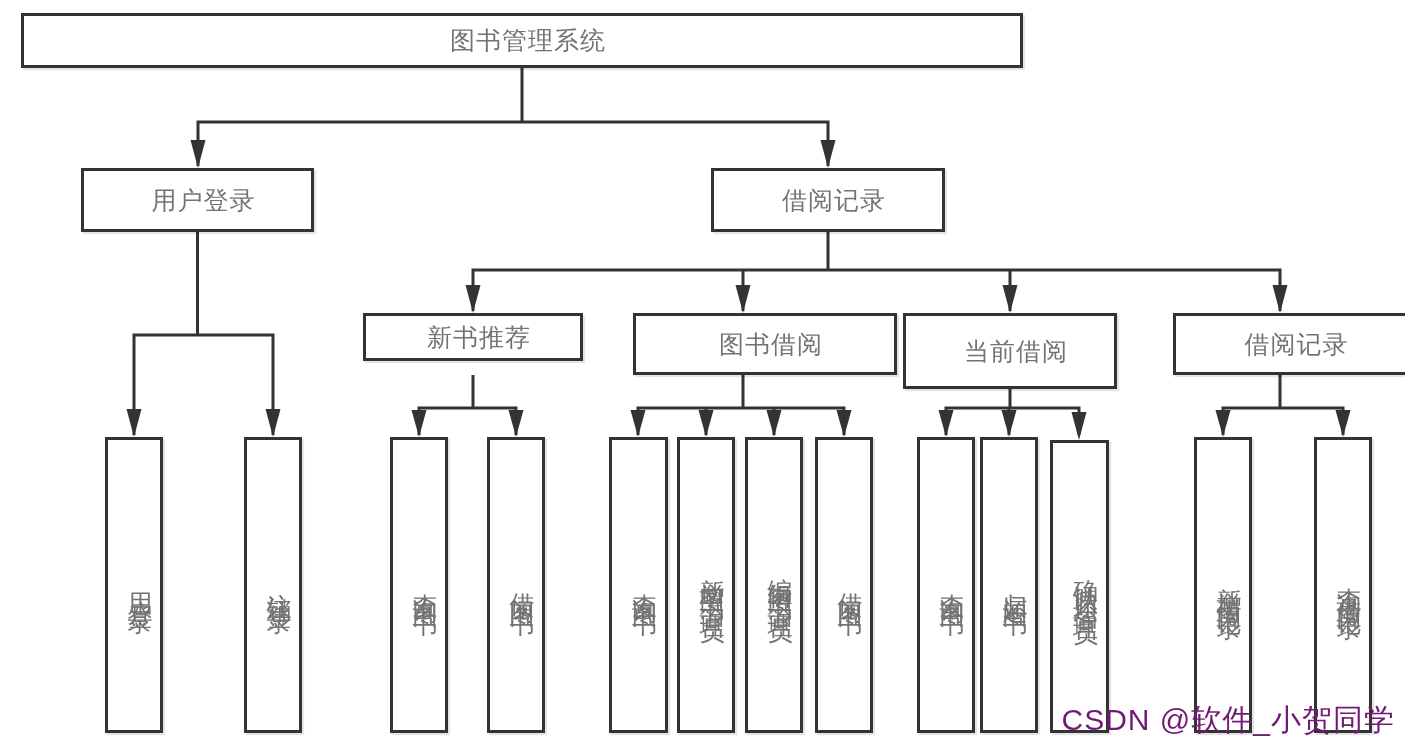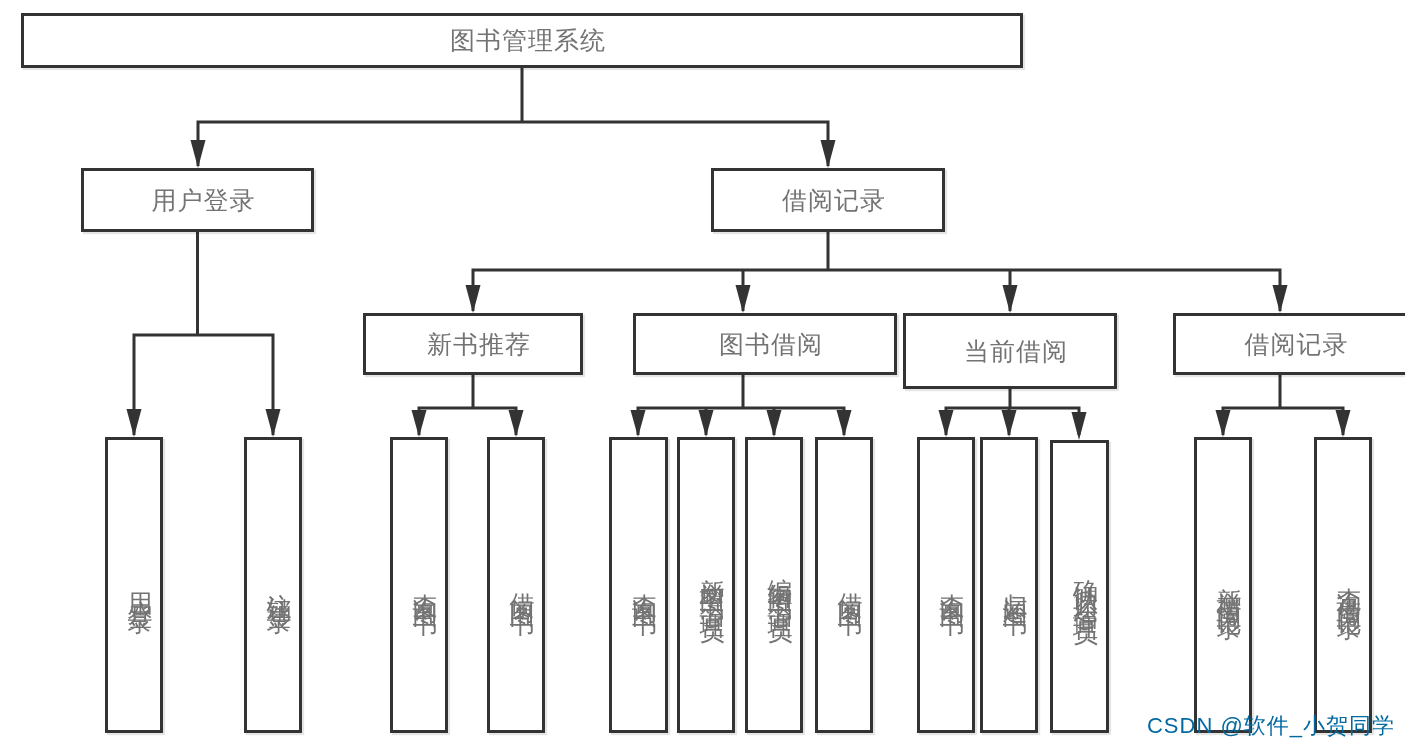--- a/index.html
+++ b/index.html
@@ -80,7 +80,7 @@
     <span class="hlabel">借阅记录</span>
   </div>
 
-  <div class="box" style="left:363px;top:313px;width:220px;height:62px">
+  <div class="box" style="left:363px;top:313px;width:220px;height:48px">
     <span class="hlabel">新书推荐</span>
   </div>
   <div class="box" style="left:633px;top:313px;width:264px;height:62px">

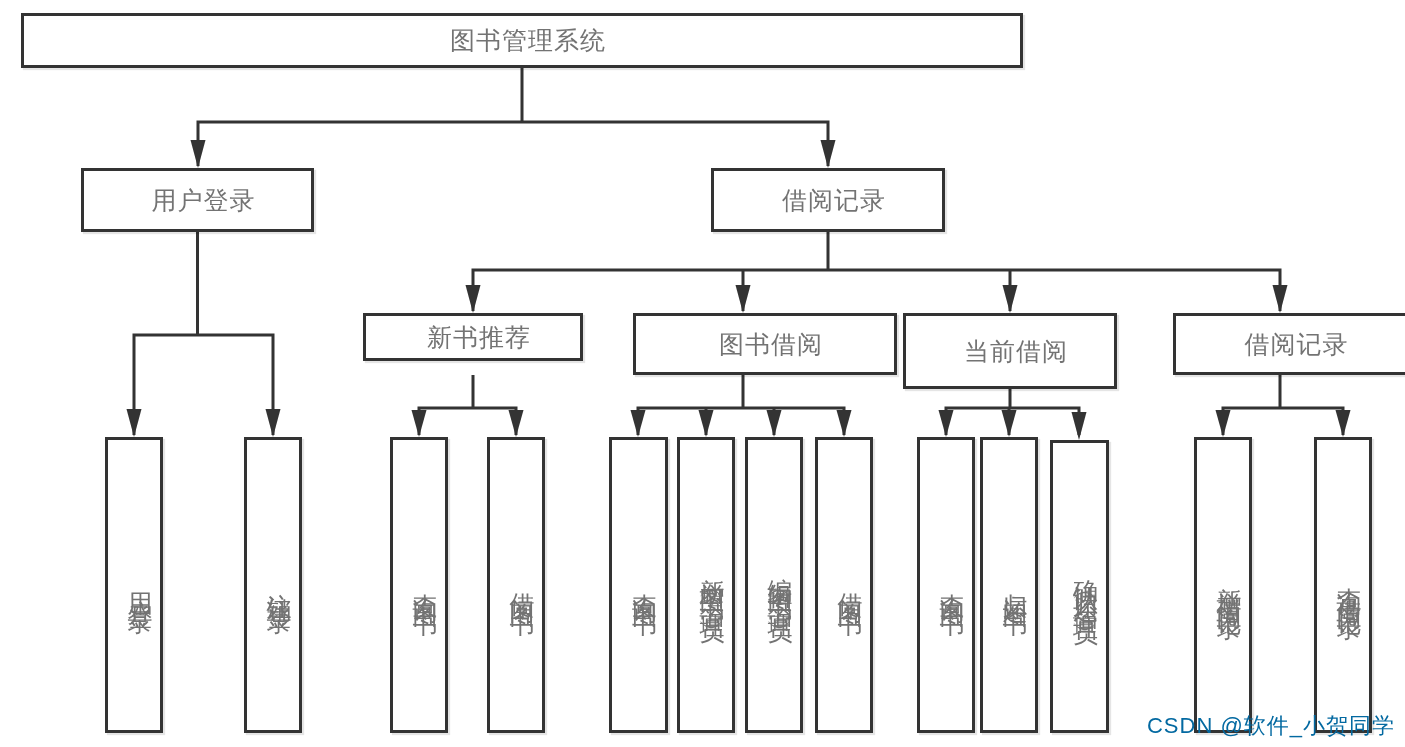--- a/index.html
+++ b/index.html
@@ -23,7 +23,7 @@
   .vbox span{display:inline;}
   #watermark{
     position:absolute;right:10px;bottom:6px;z-index:2;
-    font-size:22px;color:#0369a1;letter-spacing:1px;white-space:nowrap;
+    font-size:30px;color:#701a75;letter-spacing:1px;white-space:nowrap;
   }
   .connector{stroke:#333333;stroke-width:3;fill:none;}
   .arrow{fill:#333333;stroke:none;}

